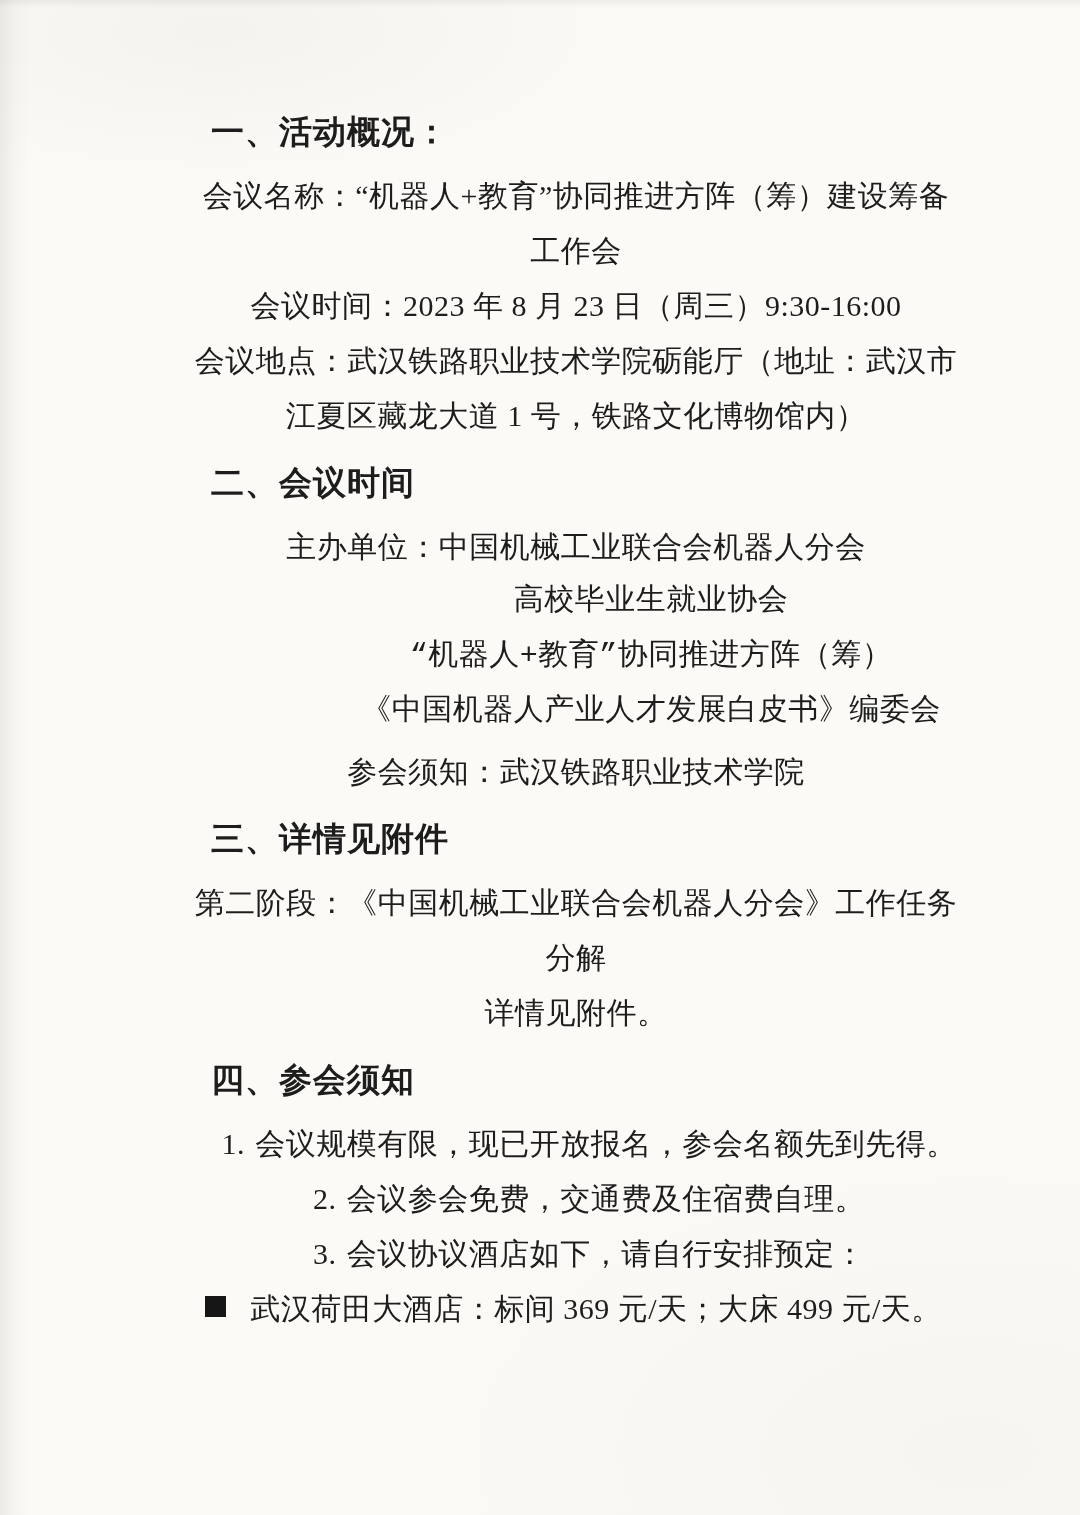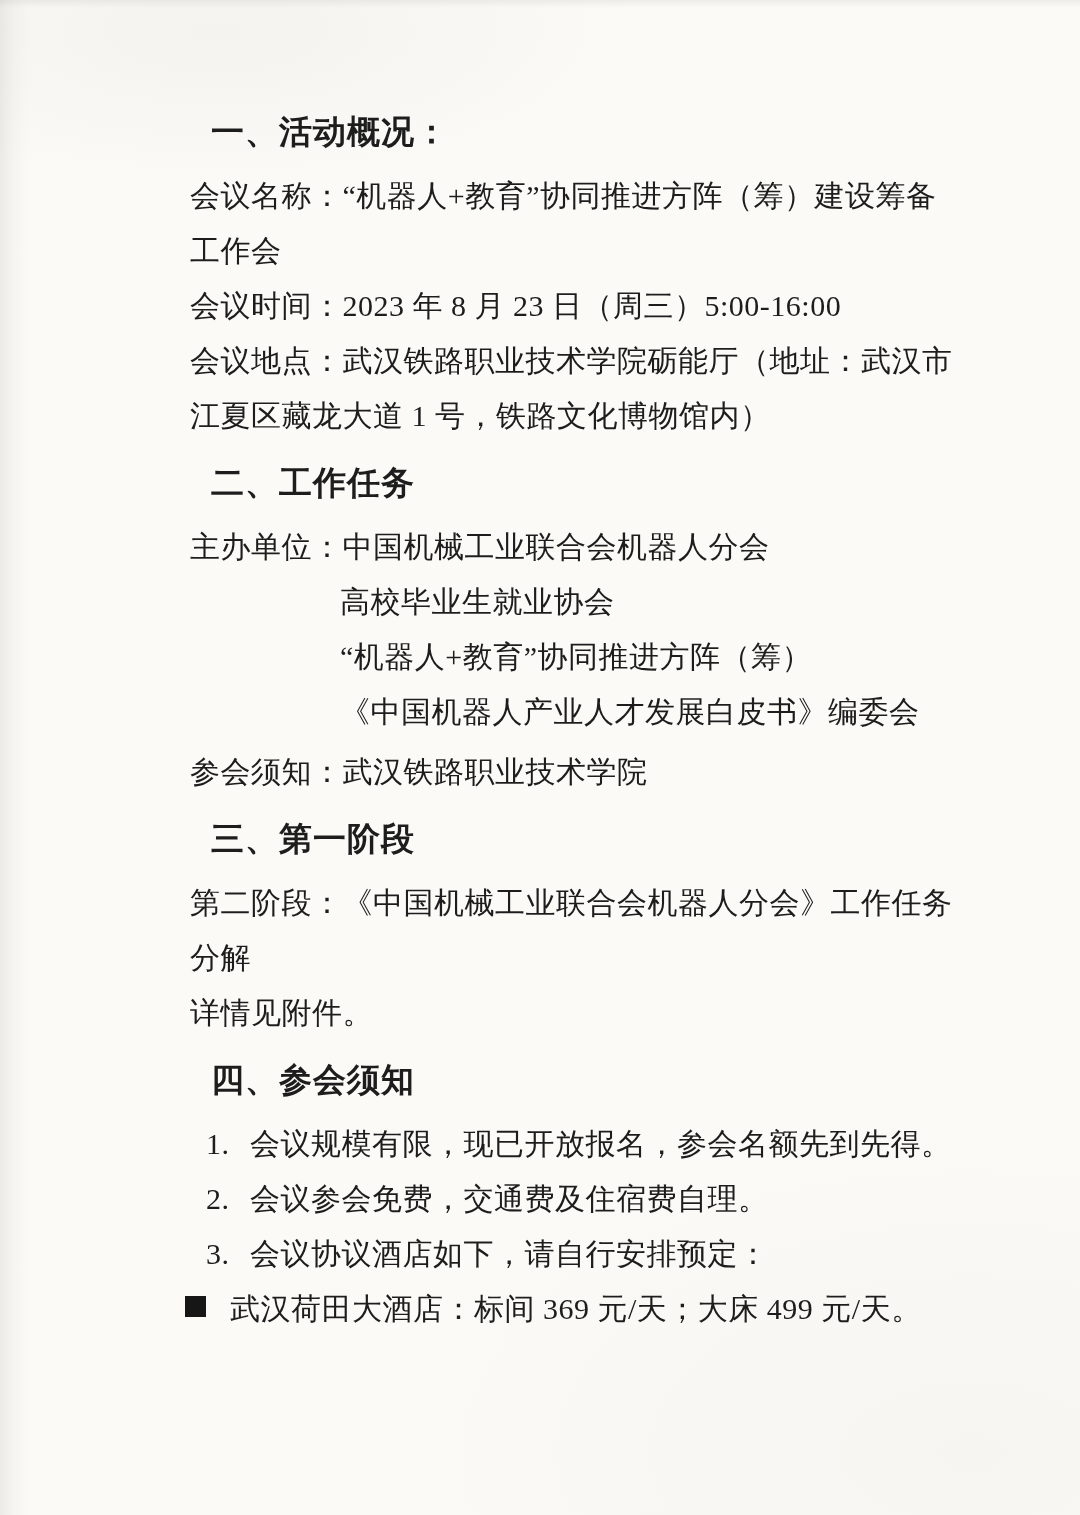--- a/index.html
+++ b/index.html
@@ -32,6 +32,7 @@
     line-height: 55px;
     white-space: nowrap;
     letter-spacing: 0.5px;
+    text-align: center;
   }
   .heading {
     margin: 12px 0 9px 21px;

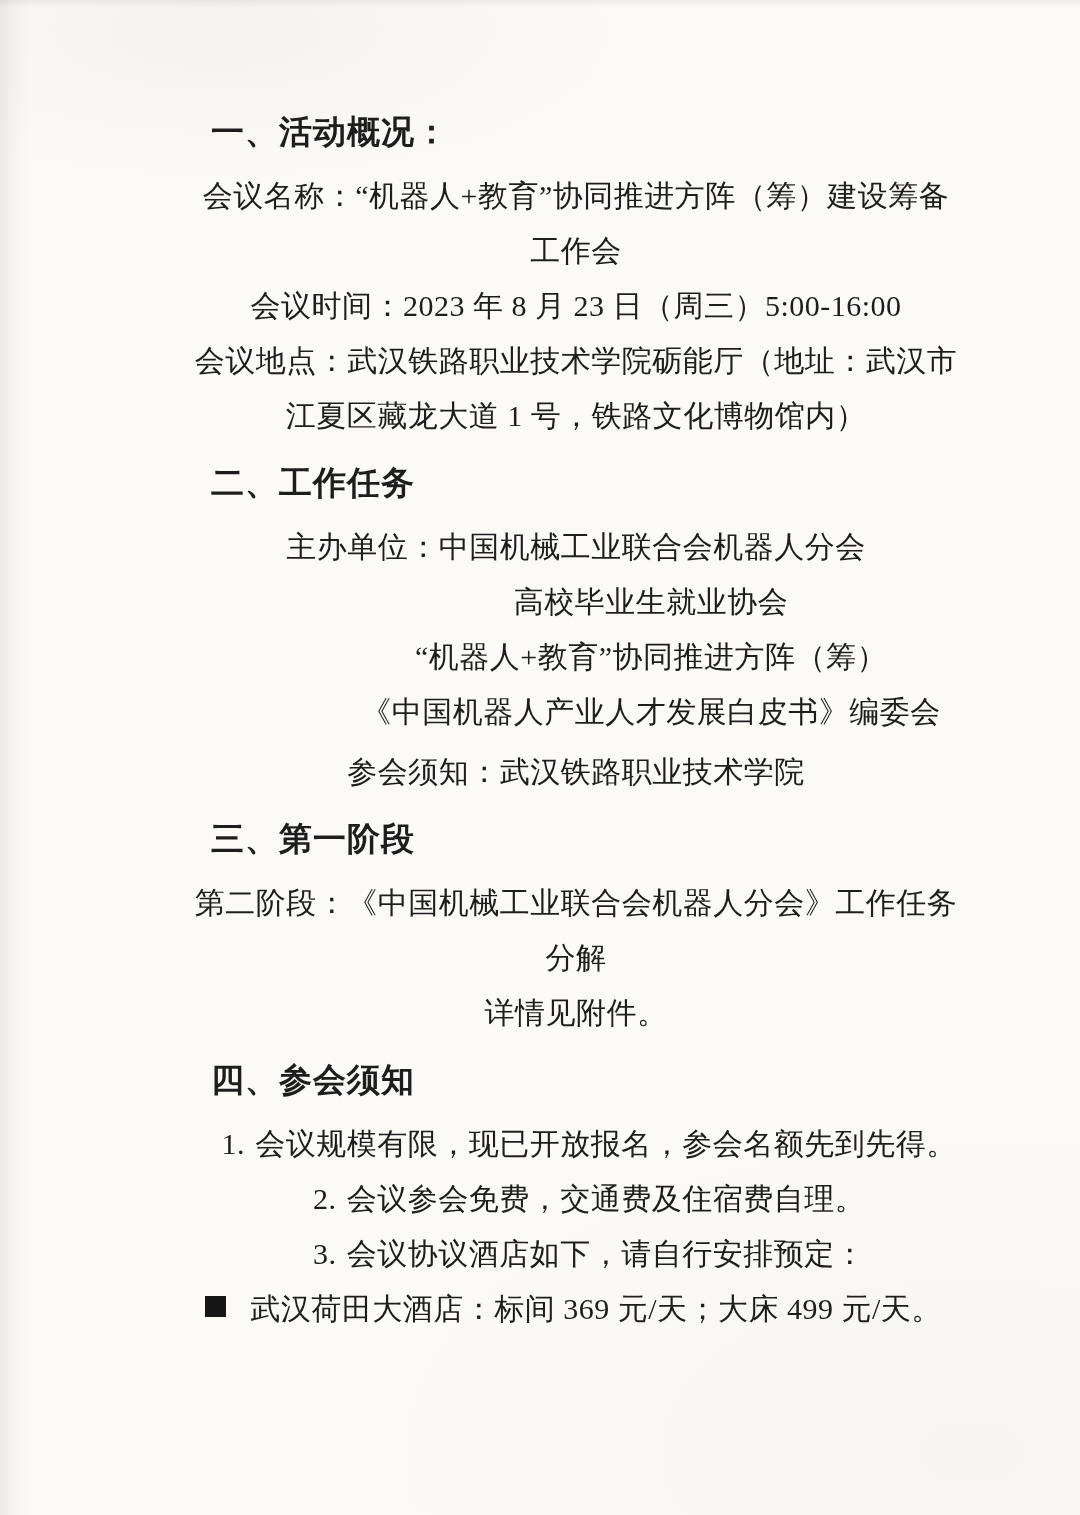--- a/index.html
+++ b/index.html
@@ -83,7 +83,7 @@
     <h2 class="heading">一、活动概况：</h2>
     <p class="line">会议名称：“机器人+教育”协同推进方阵（筹）建设筹备</p>
     <p class="line">工作会</p>
-    <p class="line">会议时间：2023 年 8 月 23 日（周三）5:00-16:00</p>
+    <p class="line">会议时间：2023 年 8 月 23 日（周三）9:30-16:00</p>
     <p class="line">会议地点：武汉铁路职业技术学院砺能厅（地址：武汉市</p>
     <p class="line">江夏区藏龙大道 1 号，铁路文化博物馆内）</p>
   </section>

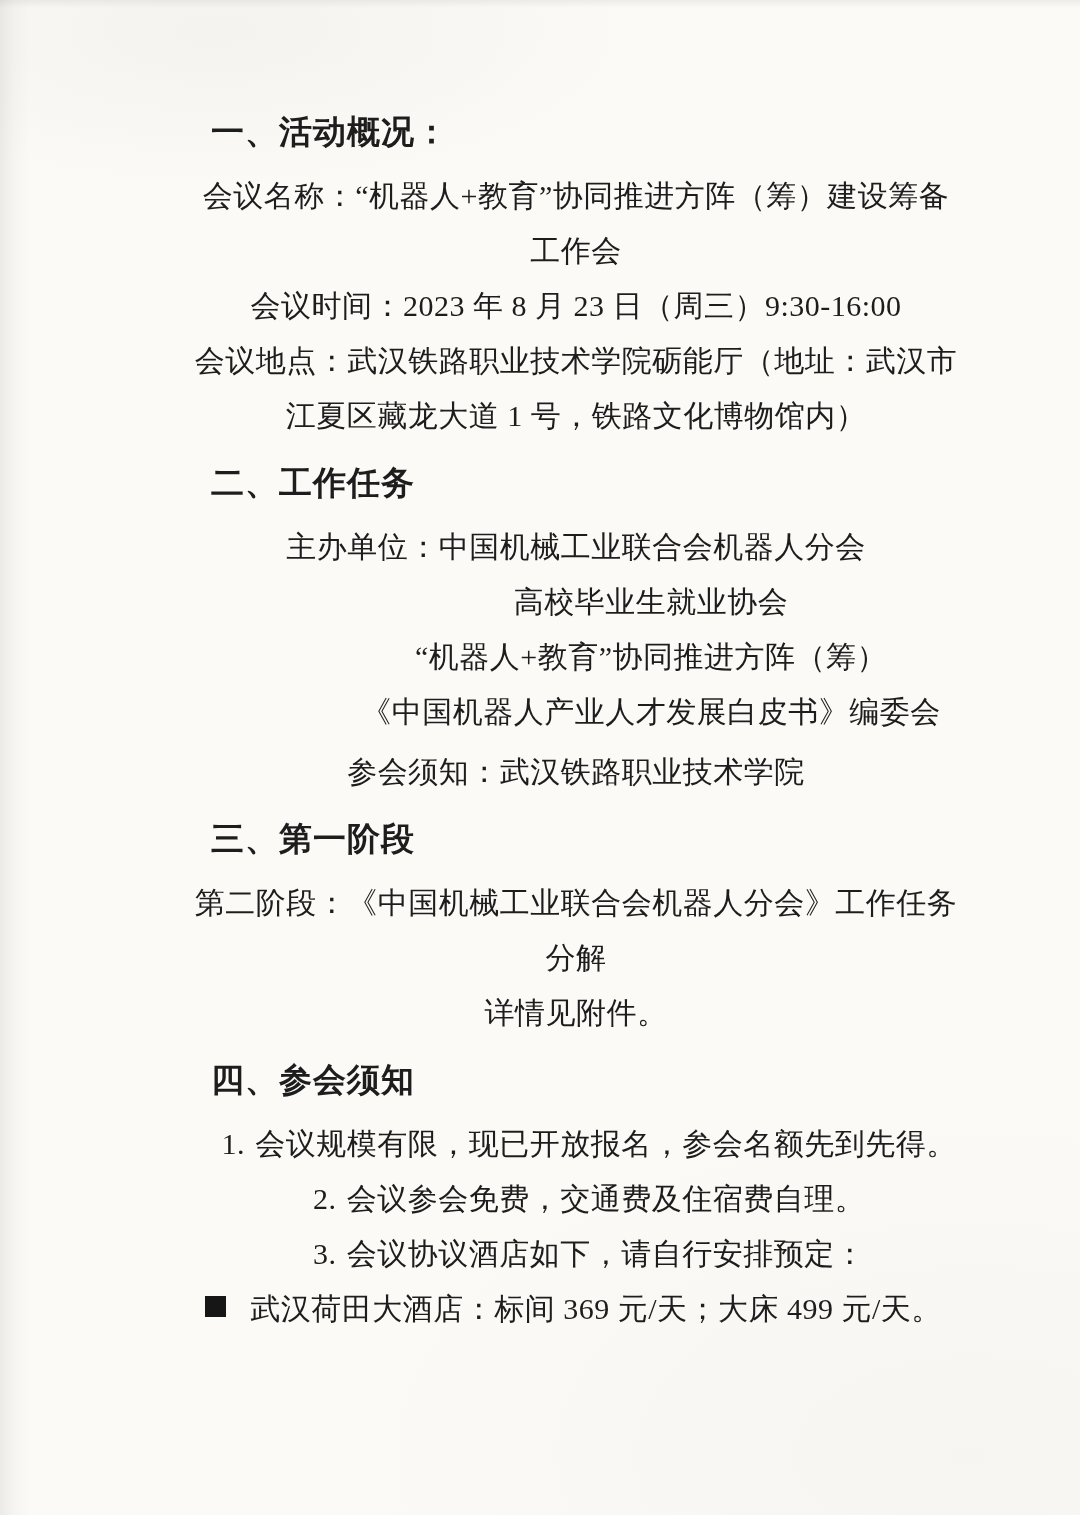--- a/index.html
+++ b/index.html
@@ -89,7 +89,7 @@
   </section>
 
   <section>
-    <h2 class="heading">二、工作任务</h2>
+    <h2 class="heading">二、会议时间</h2>
     <p class="line">主办单位：中国机械工业联合会机器人分会</p>
     <p class="line org-indent">高校毕业生就业协会</p>
     <p class="line org-indent">“机器人+教育”协同推进方阵（筹）</p>

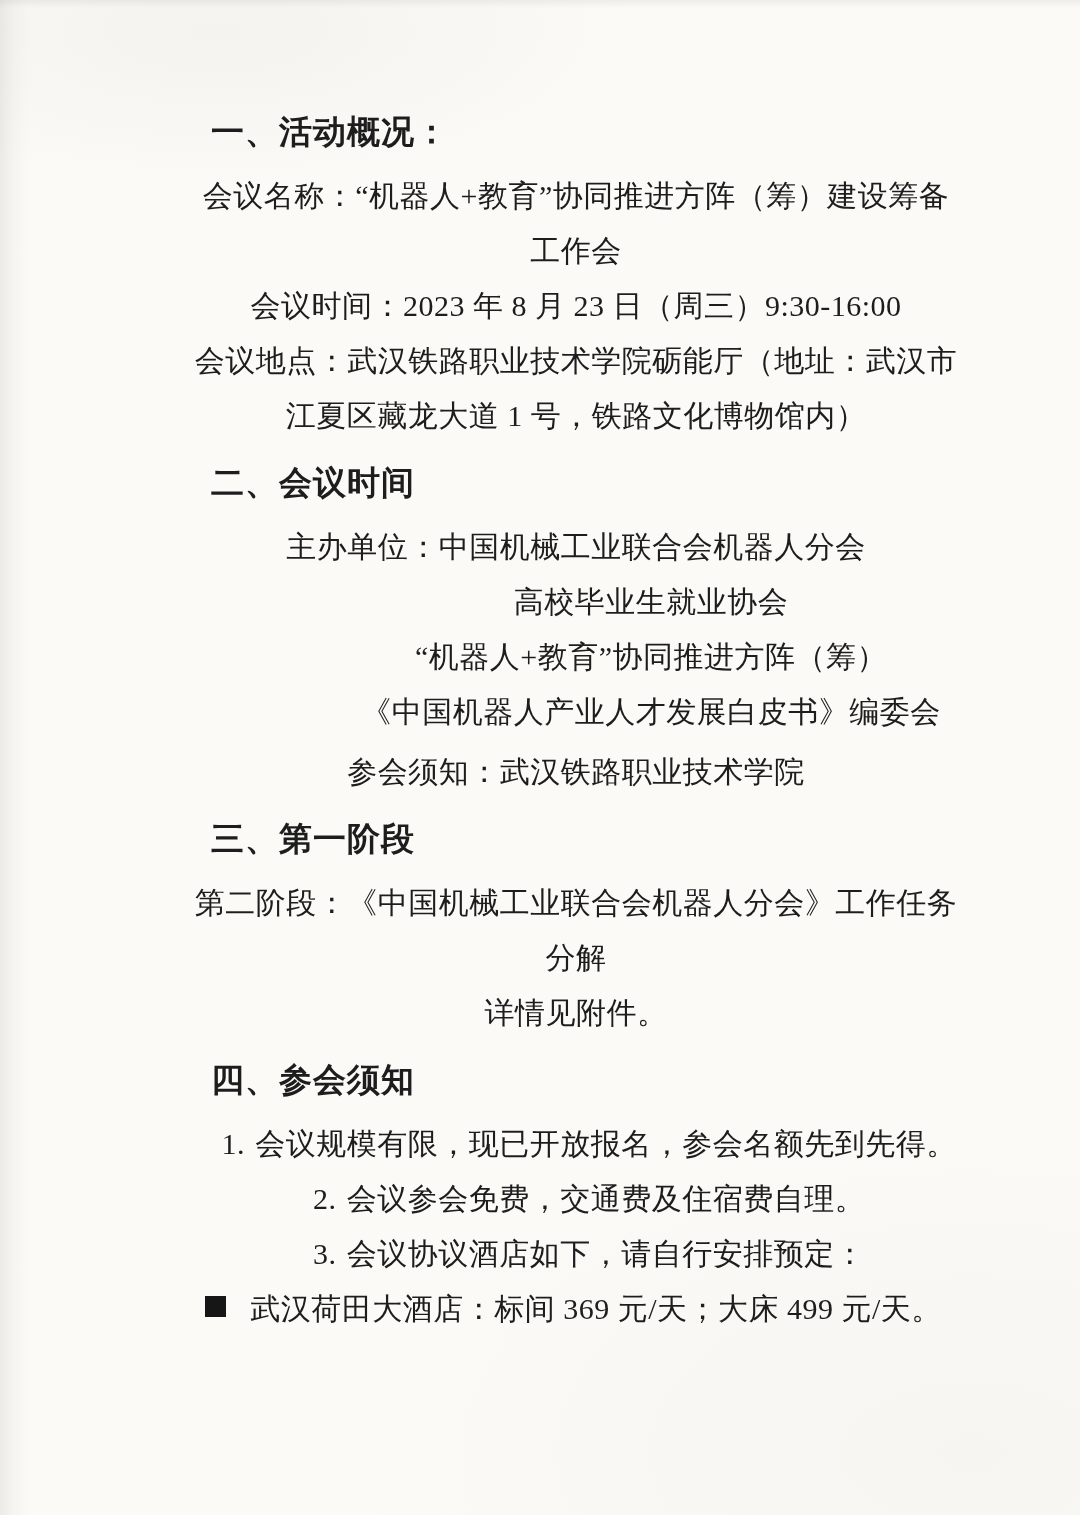--- a/index.html
+++ b/index.html
@@ -48,6 +48,7 @@
   }
   .org-indent {
     padding-left: 150px;
+    font-family: Liberation Mono, monospace;
   }
   .organizer-line {
     margin-top: 5px;

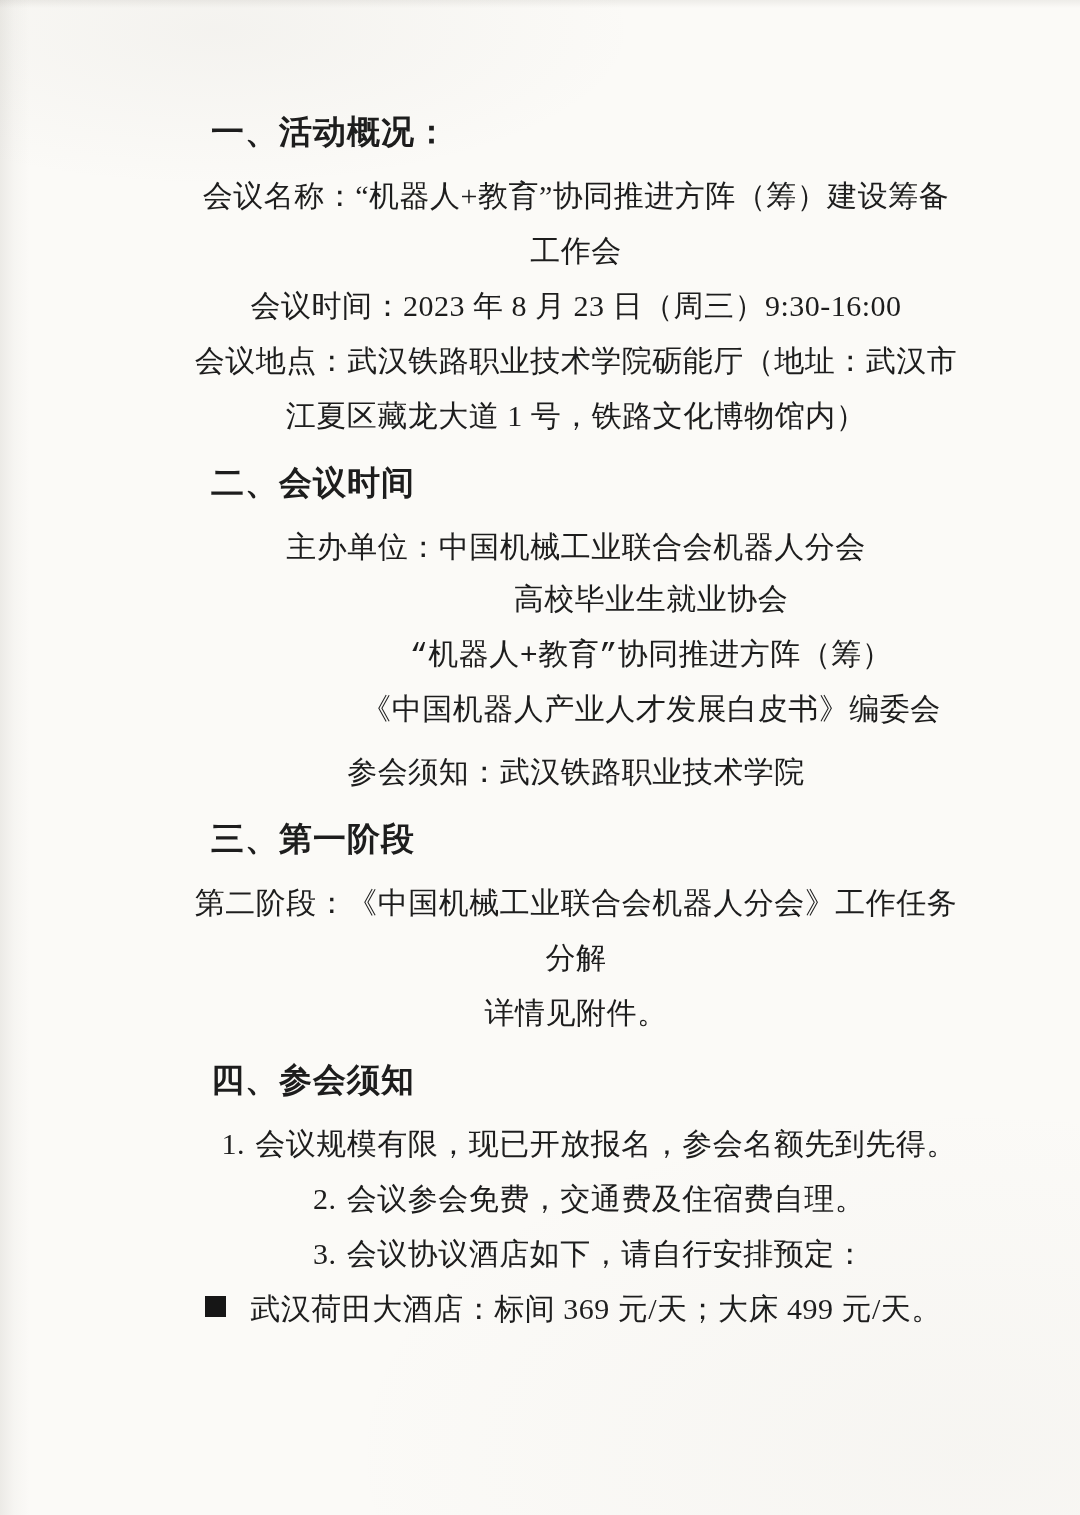--- a/index.html
+++ b/index.html
@@ -99,7 +99,7 @@
   </section>
 
   <section>
-    <h2 class="heading">三、第一阶段</h2>
+    <h2 class="heading">三、详情见附件</h2>
     <p class="line">第二阶段：《中国机械工业联合会机器人分会》工作任务</p>
     <p class="line">分解</p>
     <p class="line">详情见附件。</p>

